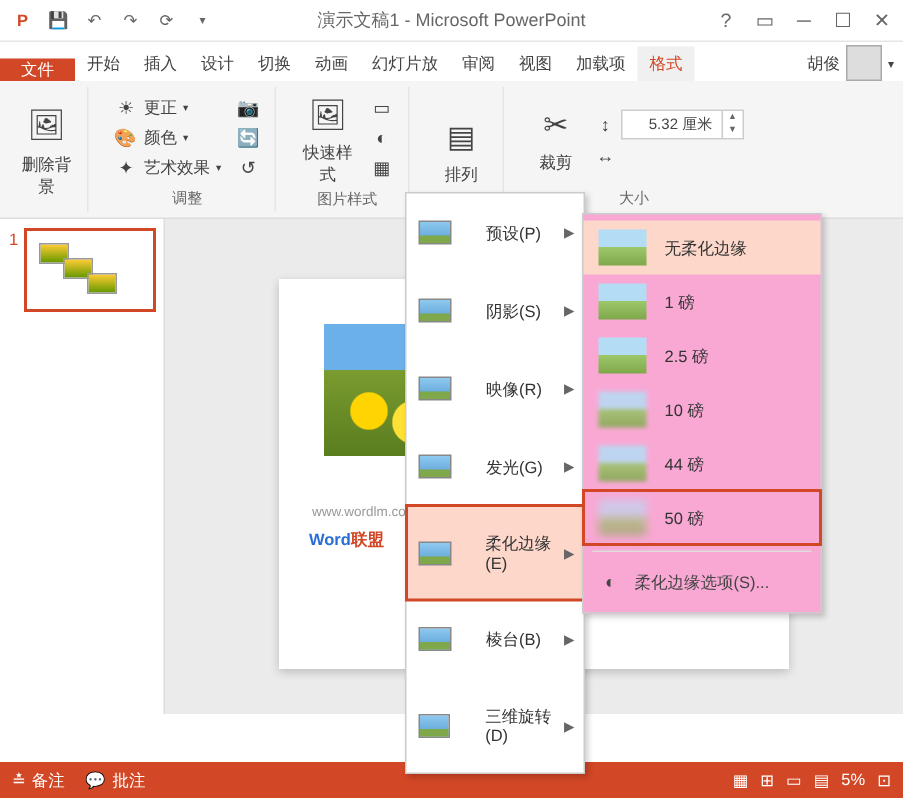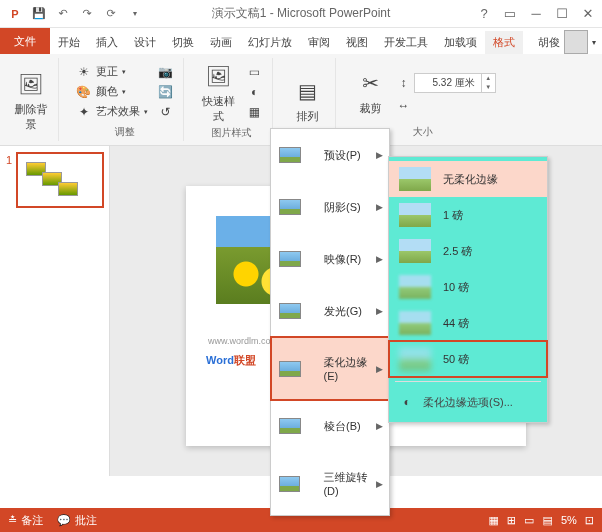--- a/index.html
+++ b/index.html
@@ -11,7 +11,7 @@
 .title-right{margin-left:auto;display:flex;align-items:center;gap:6px;padding-right:4px;}
 .win-btn{width:20px;height:20px;display:flex;align-items:center;justify-content:center;color:#666;font-size:13px;}
 .ribbon-tabs{height:26px;display:flex;align-items:end;background:#fff;}
-.file-tab{background:#d24726;color:#fff;padding:4px 14px;height:26px;display:flex;align-items:center;font-family:Liberation Mono, monospace;}
+.file-tab{background:#d24726;color:#fff;padding:4px 14px;height:15px;display:flex;align-items:center;font-family:Liberation Mono, monospace;}
 .tab{padding:4px 8px;color:#444;cursor:pointer;}
 .tab.active{background:#f0f0f0;color:#d24726;}
 .user-area{margin-left:auto;display:flex;align-items:center;gap:4px;padding-right:6px;color:#444;}

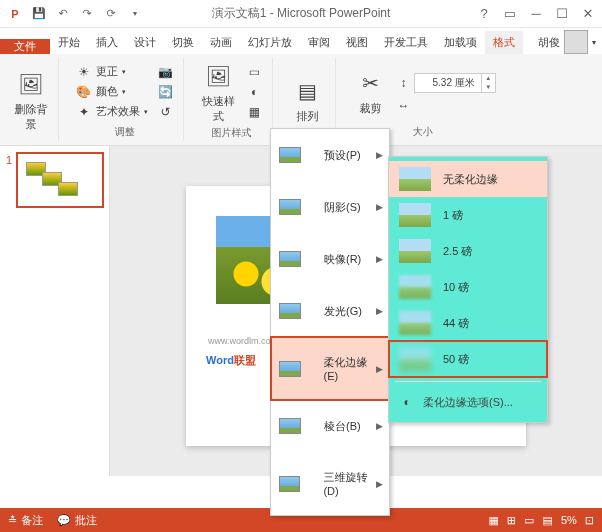--- a/index.html
+++ b/index.html
@@ -95,7 +95,6 @@
   <div class="tab">幻灯片放</div>
   <div class="tab">审阅</div>
   <div class="tab">视图</div>
-  <div class="tab">开发工具</div>
   <div class="tab">加载项</div>
   <div class="tab active">格式</div>
   <div class="user-area">

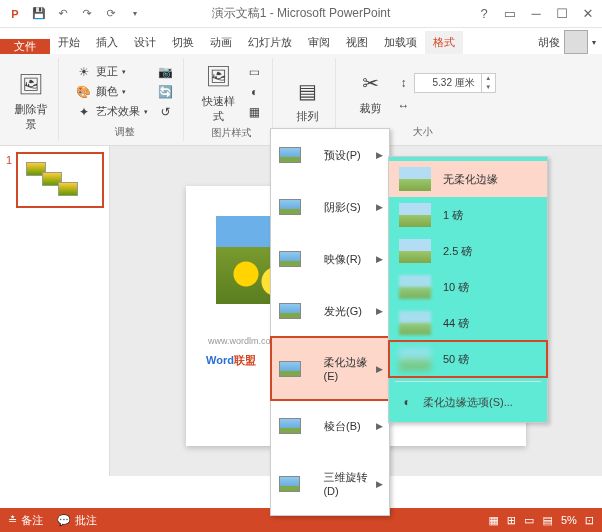--- a/index.html
+++ b/index.html
@@ -49,7 +49,7 @@
 .dd-arrow{position:absolute;right:6px;color:#666;font-size:9px;}
 .dd-ico{width:22px;height:16px;background:linear-gradient(#8ec9f0,#5a9fd4);border:1px solid #888;position:relative;}
 .dd-ico::after{content:"";position:absolute;bottom:0;left:0;right:0;height:5px;background:#7fa84a;}
-.submenu{position:absolute;left:388px;top:156px;width:160px;background:#5eead4;border:1px solid #ccc;box-shadow:2px 2px 4px rgba(0,0,0,0.2);z-index:11;padding:4px 0;}
+.submenu{position:absolute;left:388px;top:142px;width:160px;background:#f9a8d4;border:1px solid #ccc;box-shadow:2px 2px 4px rgba(0,0,0,0.2);z-index:11;padding:4px 0;}
 .sub-item{display:flex;align-items:center;padding:6px 10px;gap:12px;color:#333;}
 .sub-item.hover{background:#fcd7ca;}
 .sub-item.outlined{outline:2px solid #d24726;outline-offset:-1px;}

